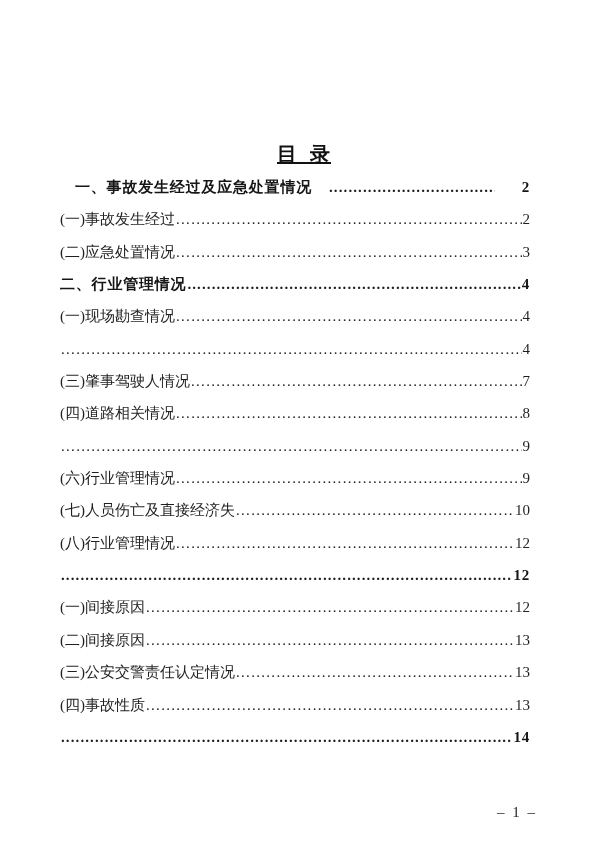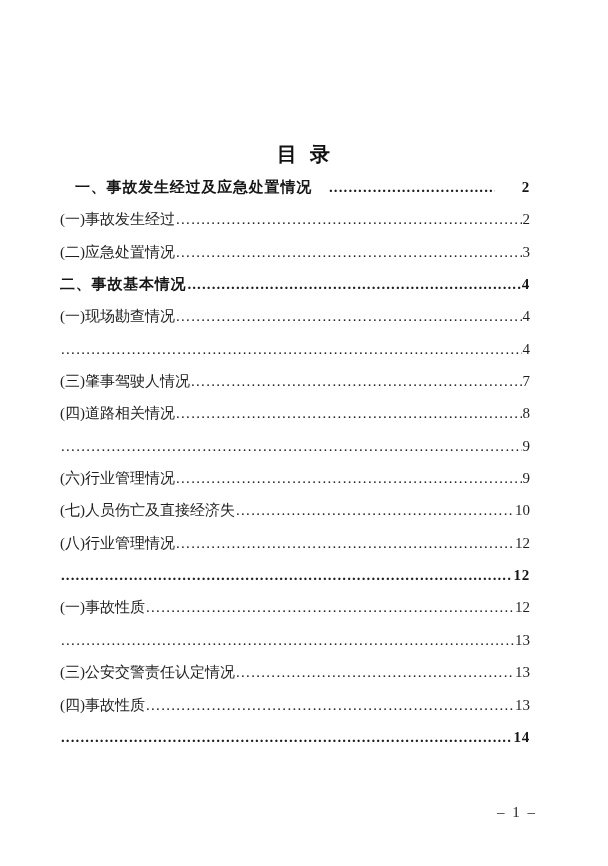--- a/index.html
+++ b/index.html
@@ -28,6 +28,7 @@
     color: #111111;
     word-spacing: 6px;
     letter-spacing: 1px;
+    text-decoration: underline;
   }
   .toc {
     position: absolute;

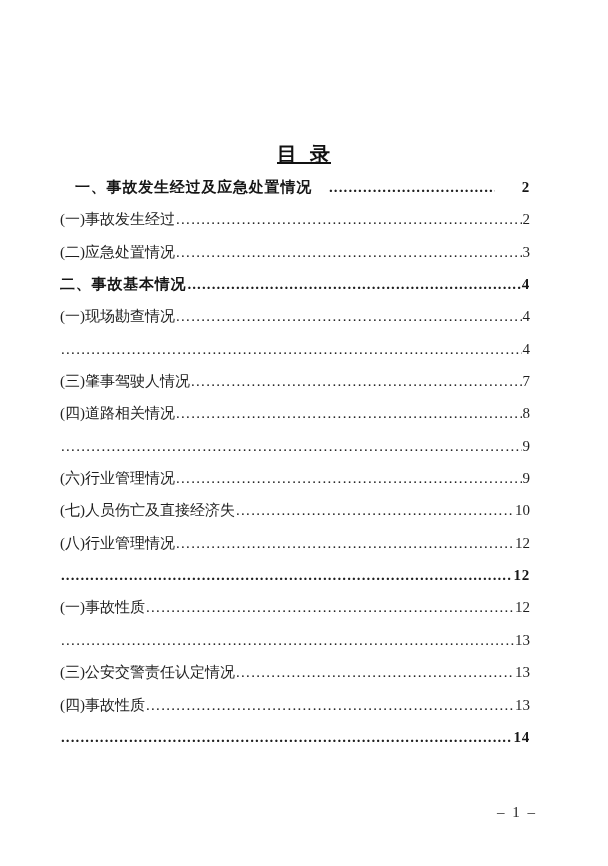--- a/index.html
+++ b/index.html
@@ -106,7 +106,7 @@
         <span class="toc-page">3</span>
       </div>
       <div class="toc-row lvl1">
-        <span class="toc-label">二、事故基本情况</span>
+        <span class="toc-label">二、行业管理情况</span>
         <span class="toc-dots">........................................................................................................................</span>
         <span class="toc-page">4</span>
       </div>

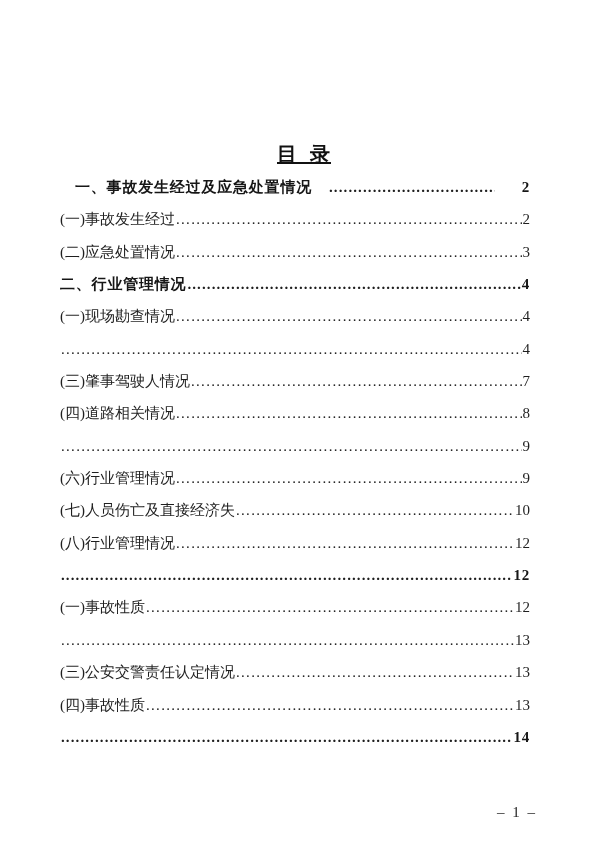--- a/index.html
+++ b/index.html
@@ -153,7 +153,7 @@
         <span class="toc-page">12</span>
       </div>
       <div class="toc-row">
-        <span class="toc-label">(一)事故性质</span>
+        <span class="toc-label">(一)间接原因</span>
         <span class="toc-dots">........................................................................................................................</span>
         <span class="toc-page">12</span>
       </div>

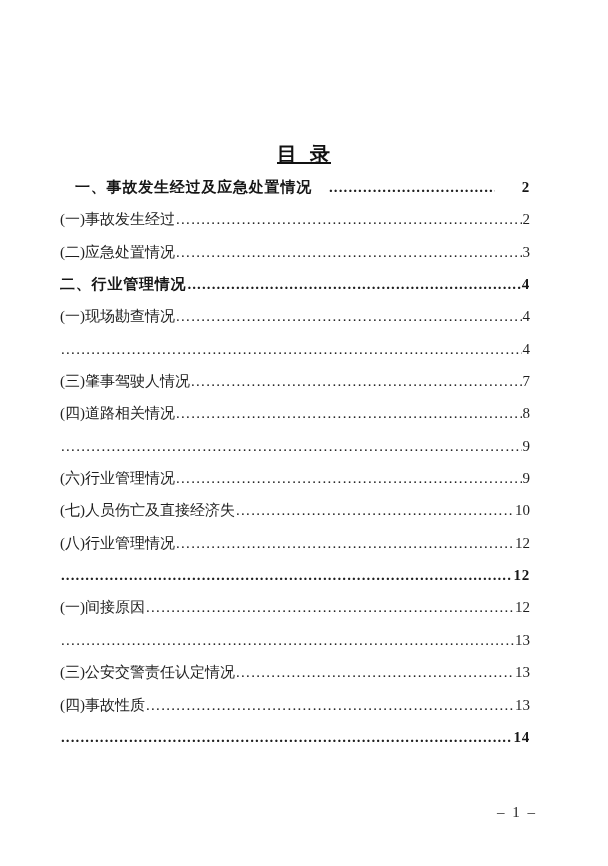--- a/index.html
+++ b/index.html
@@ -158,6 +158,7 @@
         <span class="toc-page">12</span>
       </div>
       <div class="toc-row">
+        <span class="toc-label">(二)间接原因</span>
         <span class="toc-dots">........................................................................................................................</span>
         <span class="toc-page">13</span>
       </div>

